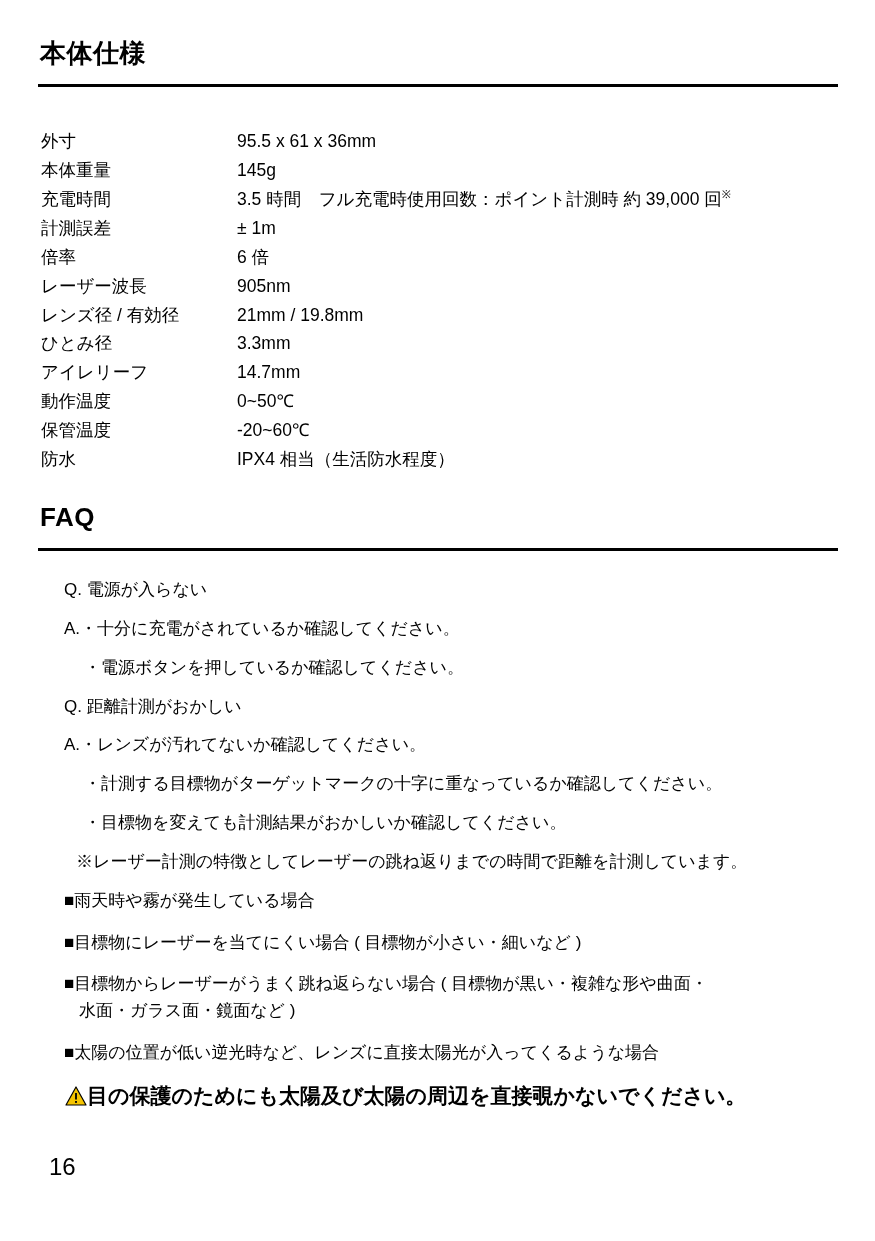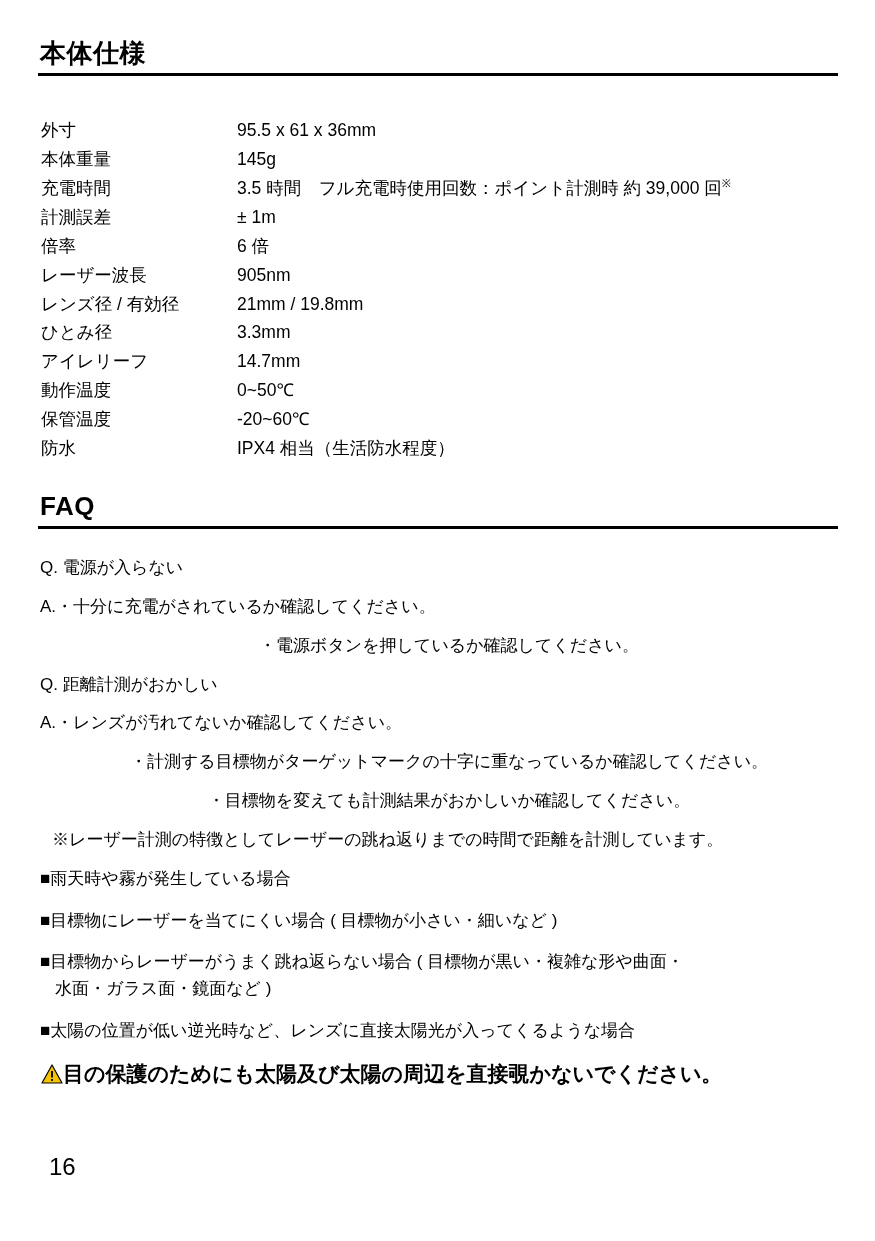--- a/index.html
+++ b/index.html
@@ -36,7 +36,7 @@
     font-weight: bold;
     letter-spacing: 0.5px;
     margin: 0;
-    padding: 0 0 4px 2px;
+    padding: 0 0 15px 2px;
     line-height: 1.2;
   }
   .heading-rule {

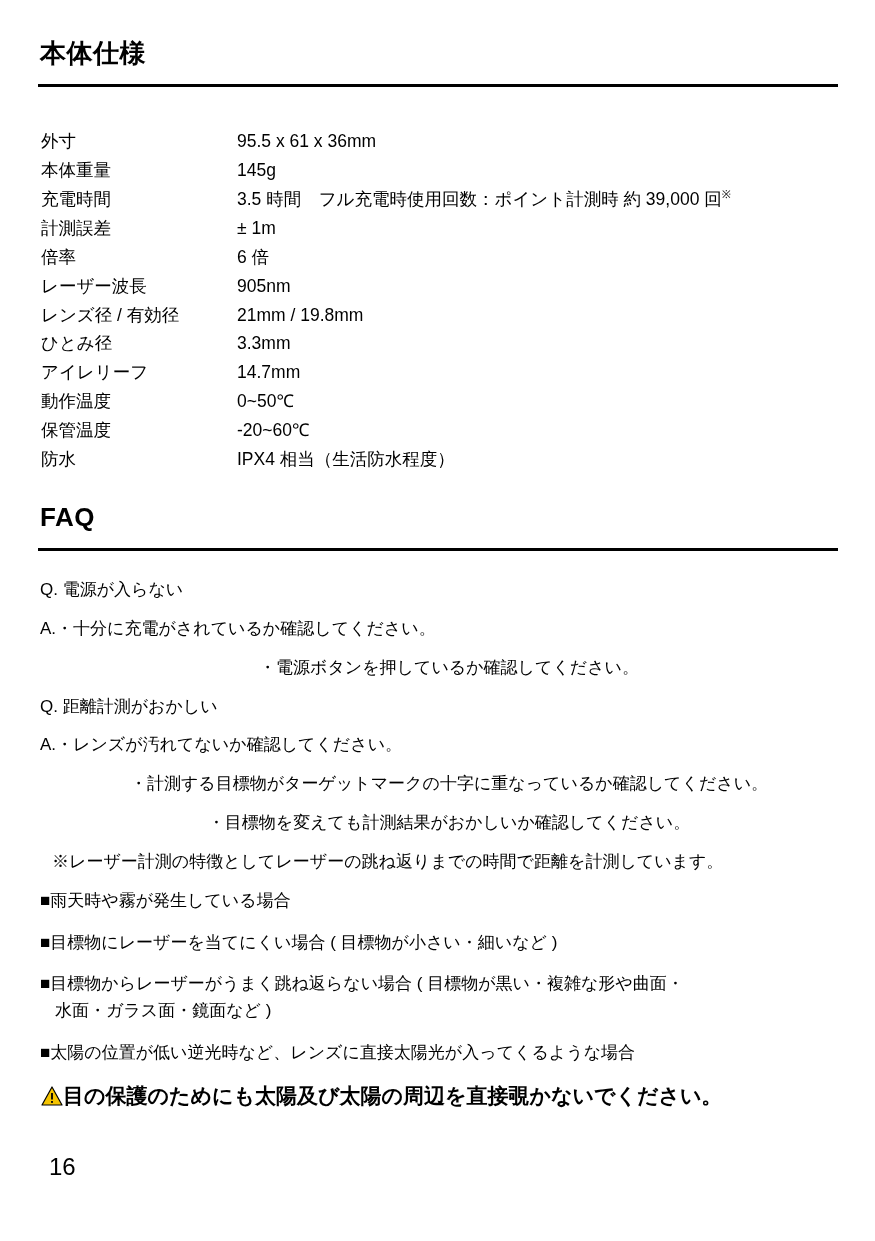--- a/index.html
+++ b/index.html
@@ -83,6 +83,7 @@
   }
   .faq-body {
     margin-top: 26px;
+    margin-left: 24px;
   }
   .faq-line {
     font-size: 17px;

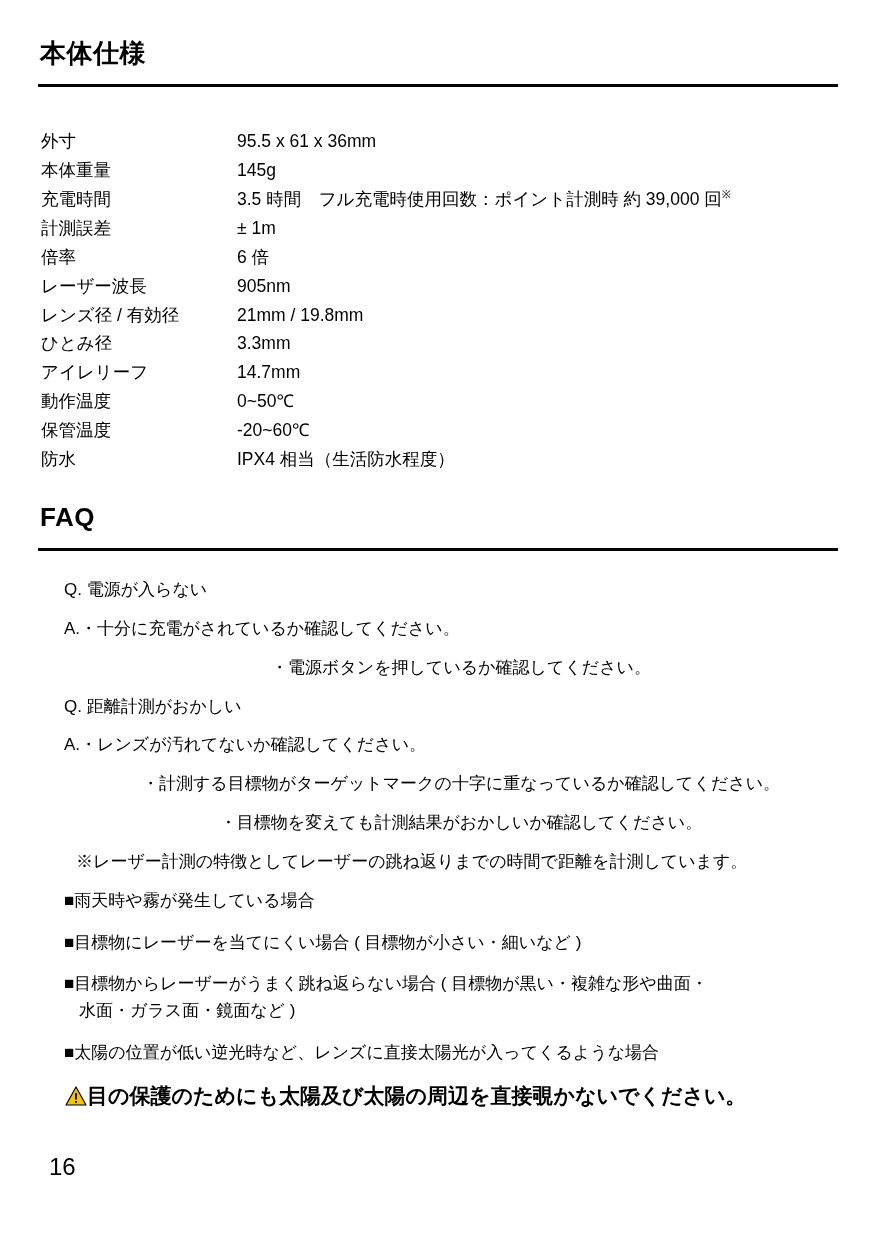--- a/index.html
+++ b/index.html
@@ -93,7 +93,6 @@
   }
   .faq-line.indent1 {
     padding-left: 22px;
-    text-align: center;
   }
   .faq-line.indent-note {
     padding-left: 14px;

